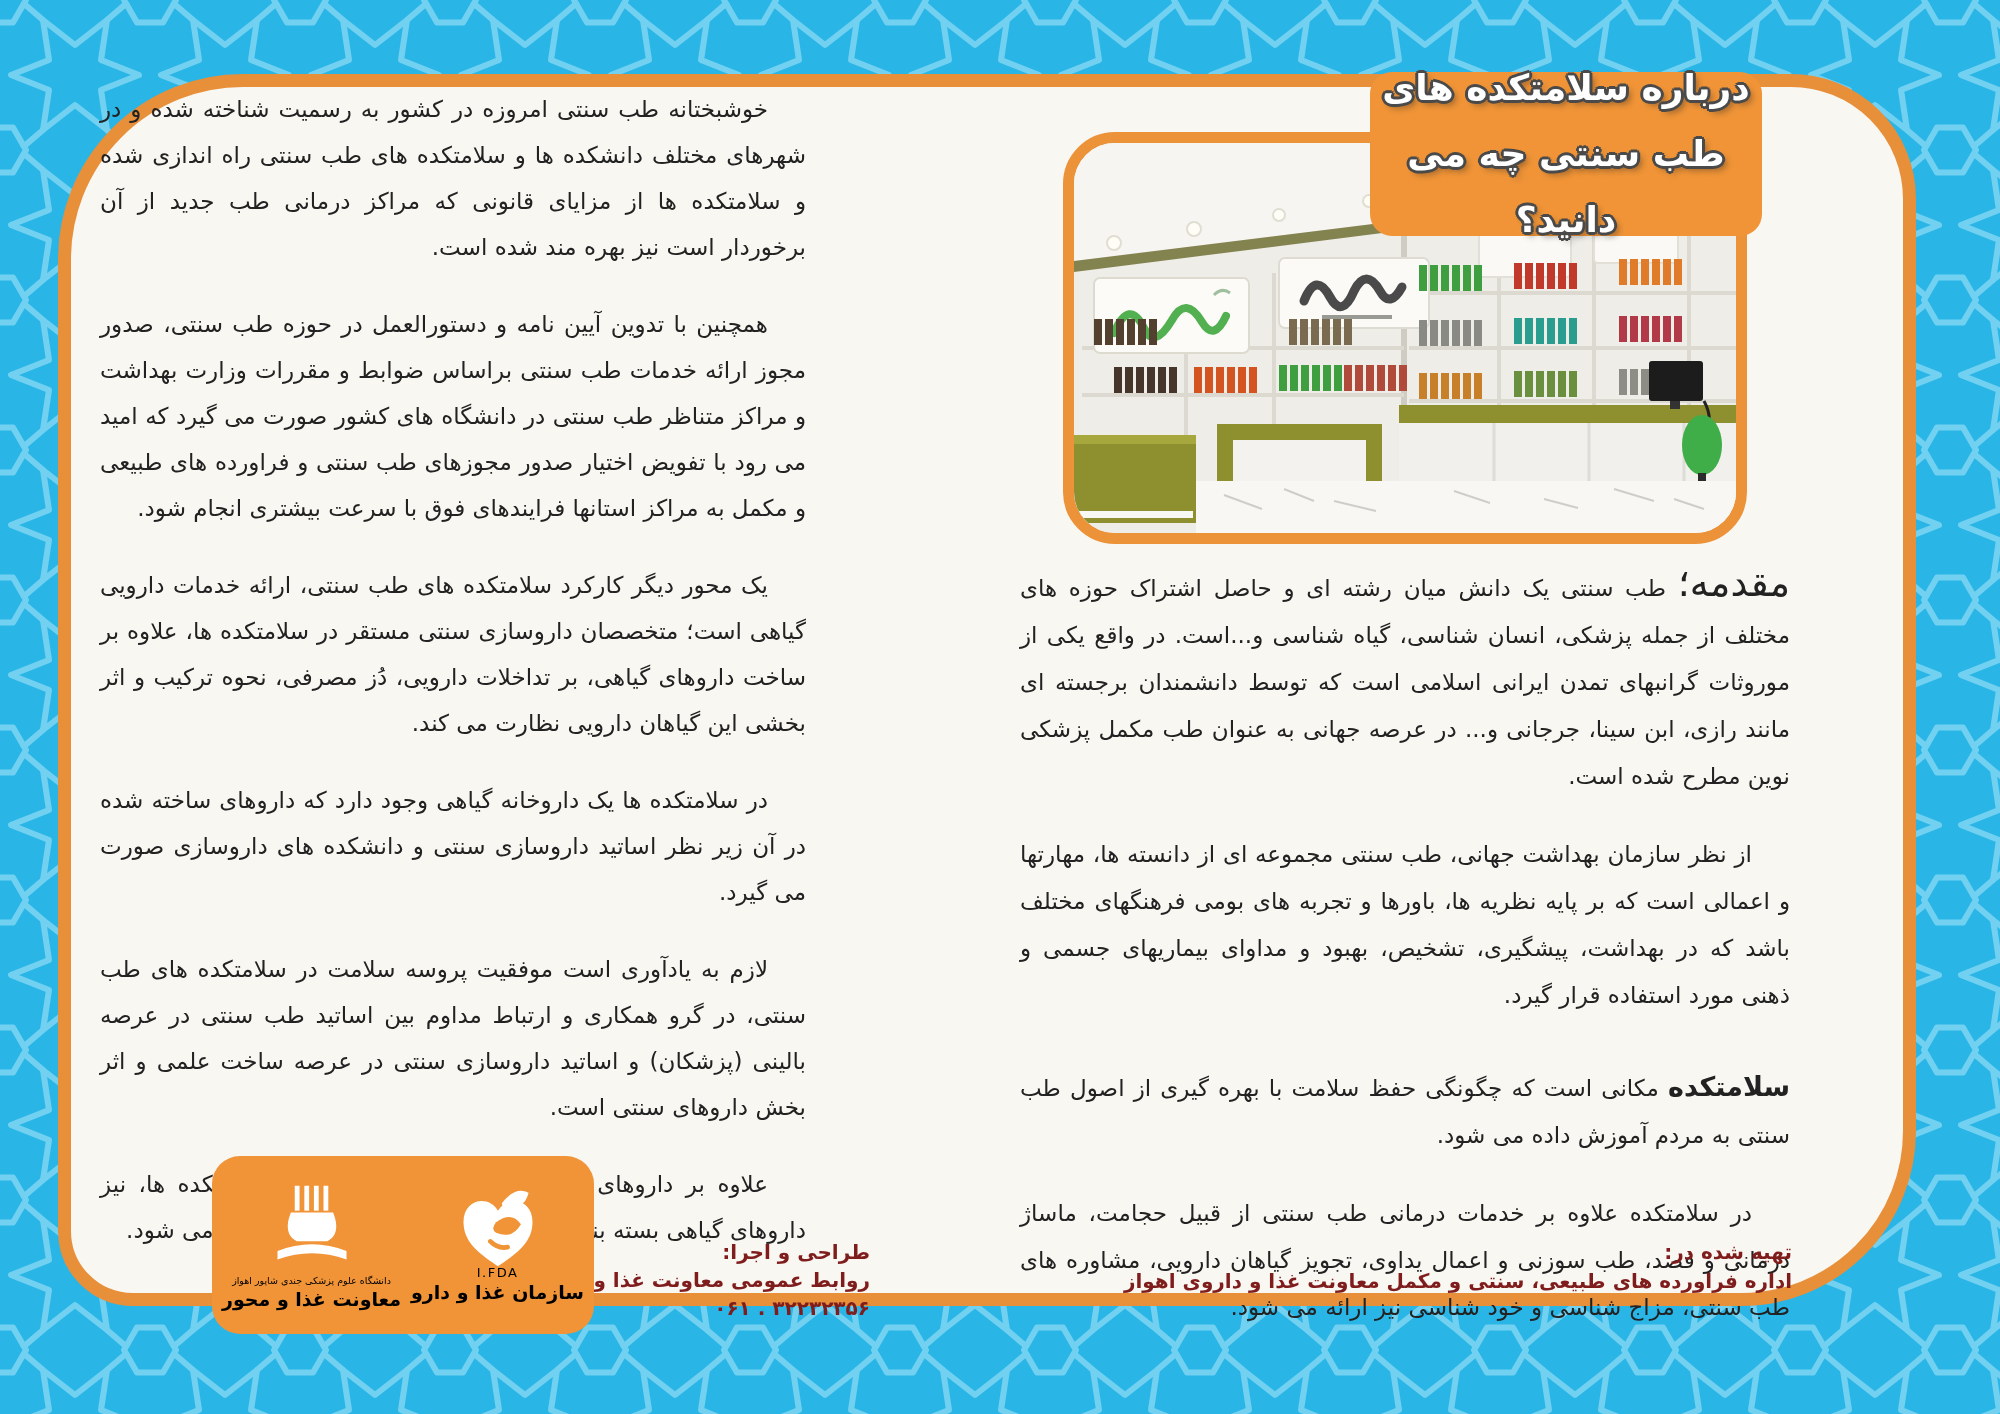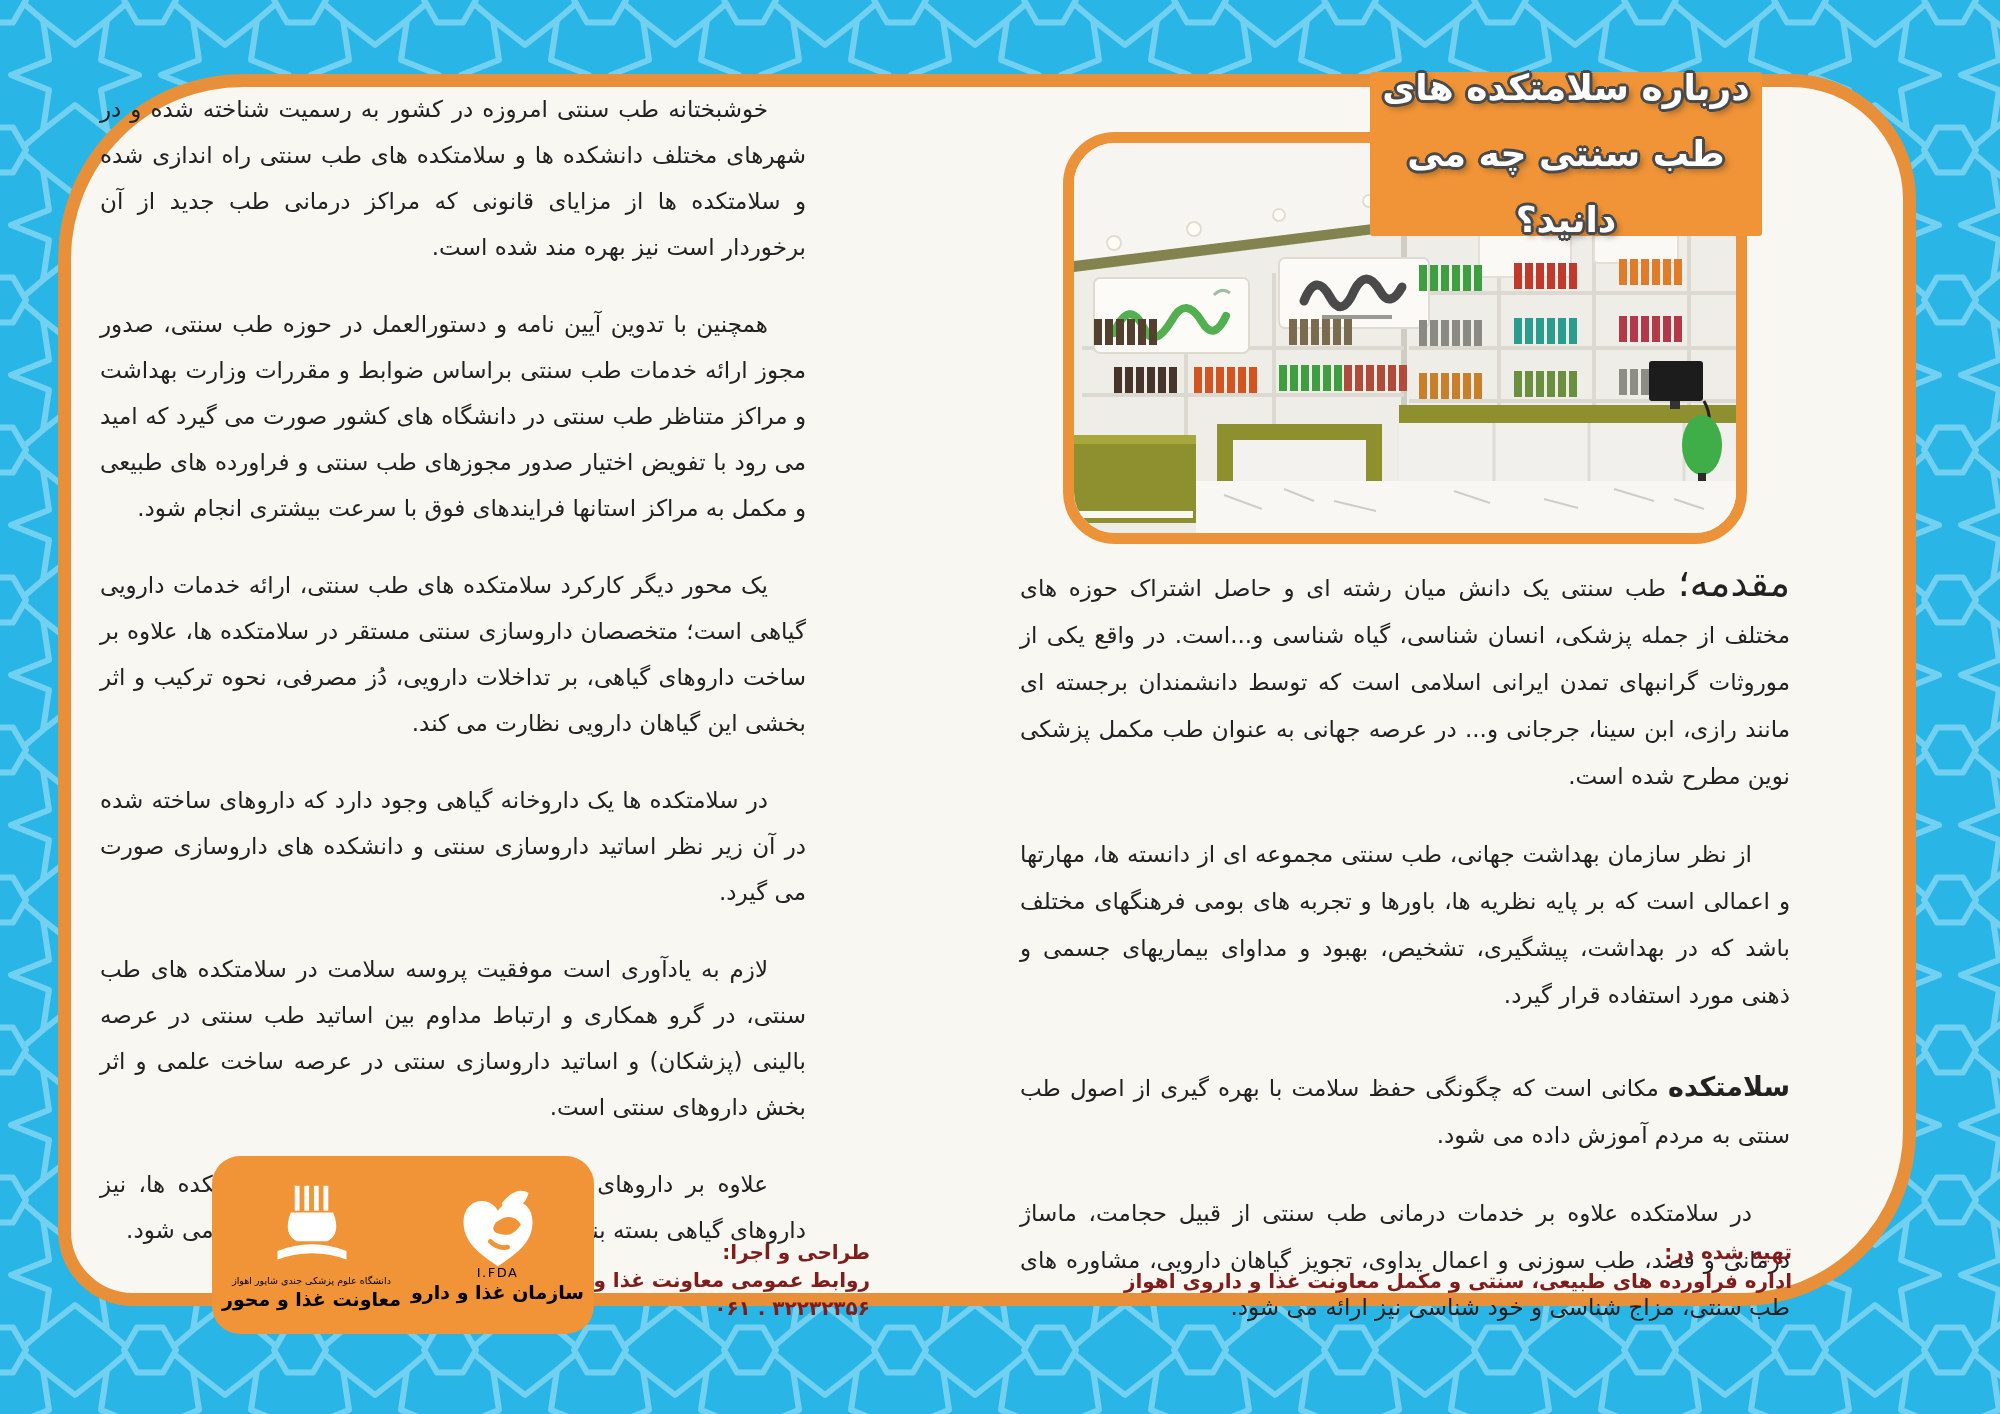--- a/index.html
+++ b/index.html
@@ -21,7 +21,7 @@
   
   .banner{
     position:absolute;left:1370px;top:72px;width:392px;height:164px;
-    background:#f09437;border-radius:3px;z-index:6;
+    background:#f09437;border-radius:22px;z-index:6;
     display:flex;flex-direction:column;justify-content:center;align-items:center;
     direction:rtl;text-align:center;
   }

